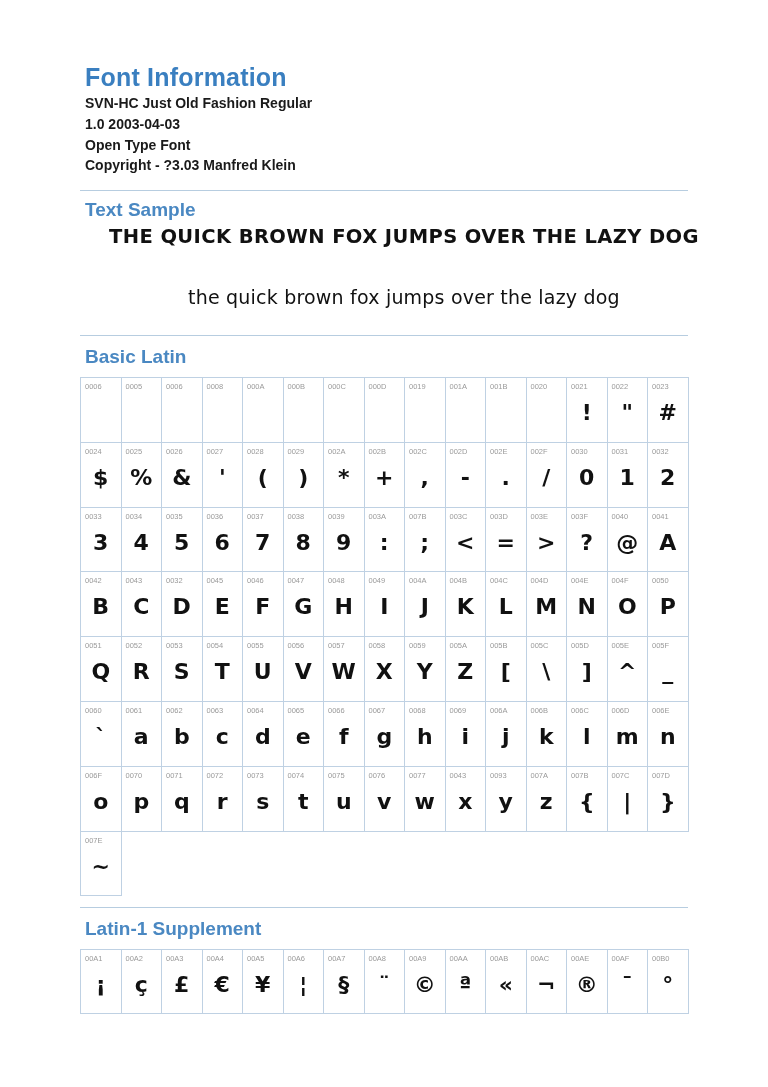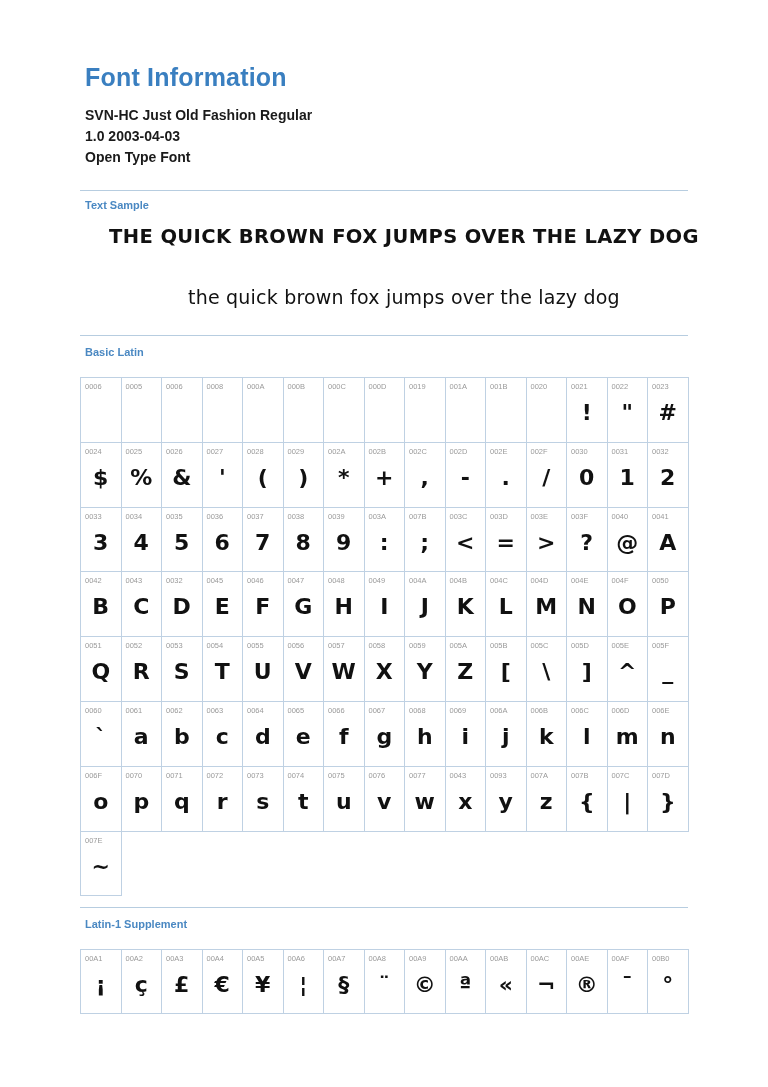--- a/index.html
+++ b/index.html
@@ -6,7 +6,7 @@
   body { width:768px; height:1087px; position:relative; overflow:hidden; font-family:"Liberation Sans", sans-serif; color:#111; }
   .page { position:absolute; left:0; top:0; width:768px; height:1087px; }
   .title { position:absolute; left:85px; top:63px; font-size:25px; font-weight:bold; color:#3a7fc0; letter-spacing:0.2px; }
-  .info-line { position:absolute; left:85px; font-size:14px; font-weight:bold; color:#1a1a1a;margin-top:12px; }
+  .info-line { position:absolute; left:85px; font-size:14px; font-weight:bold; color:#1a1a1a; }
   .hr { position:absolute; left:80px; width:608px; height:1px; background:#b7cde0; }
   .section { position:absolute; left:85px; font-size:11px; font-weight:bold; color:#4a88c2; }
   .sample-upper { position:absolute; left:0; width:808px; text-align:center; top:225px; font-size:19.5px; font-weight:bold; letter-spacing:0.4px; color:#111; font-family:"DejaVu Sans", sans-serif; }

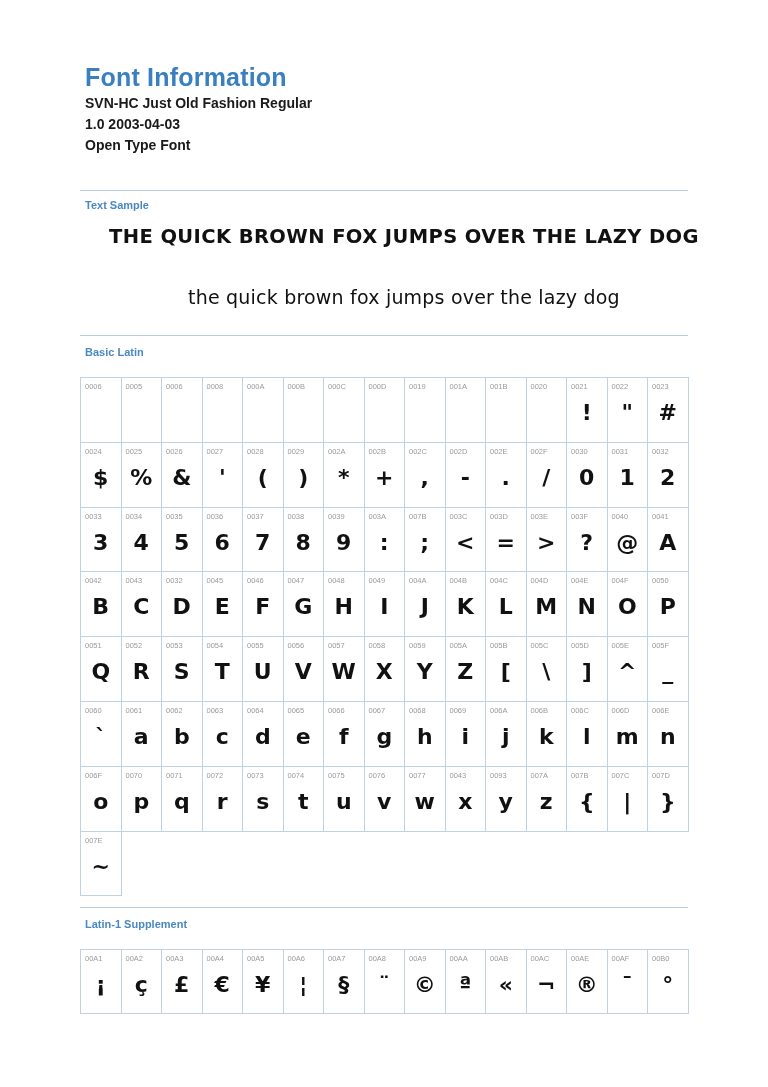--- a/index.html
+++ b/index.html
@@ -25,6 +25,7 @@
   <div class="info-line" style="top:95px">SVN-HC Just Old Fashion Regular</div>
   <div class="info-line" style="top:116px">1.0 2003-04-03</div>
   <div class="info-line" style="top:137px">Open Type Font</div>
+  <div class="info-line" style="top:157px">Copyright - ?3.03 Manfred Klein</div>
 
   <div class="hr" style="top:190px"></div>
   <div class="section" style="top:199px">Text Sample</div>

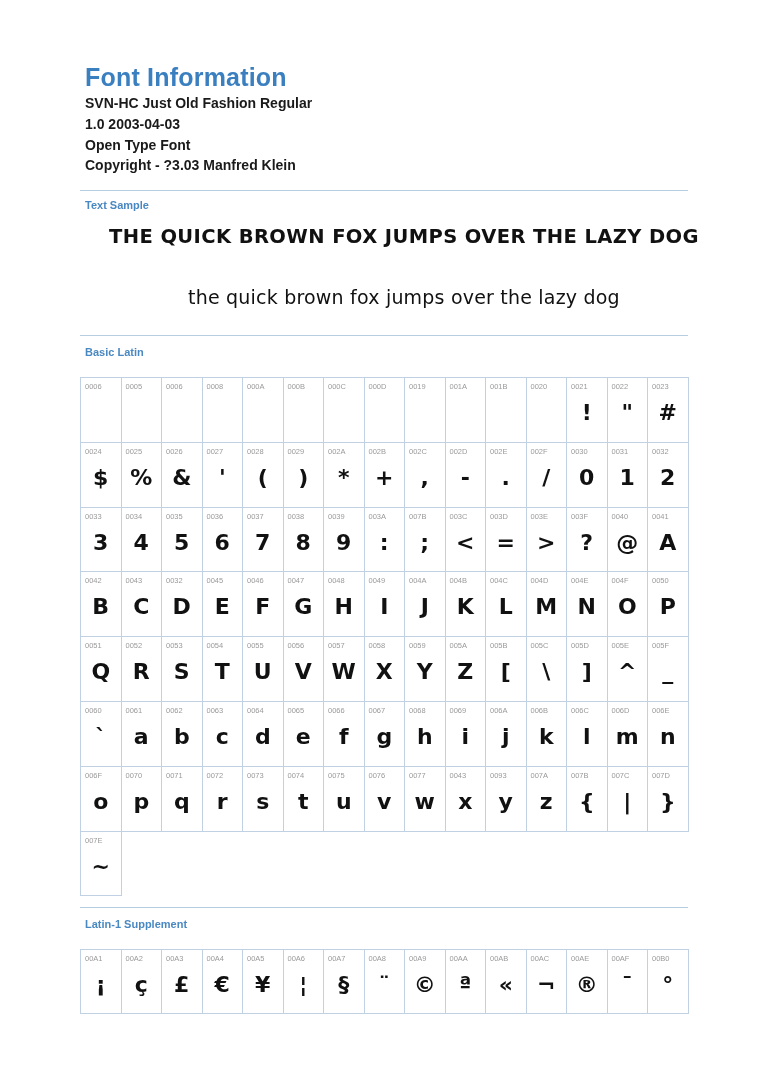--- a/index.html
+++ b/index.html
@@ -8,7 +8,7 @@
   .title { position:absolute; left:85px; top:63px; font-size:25px; font-weight:bold; color:#3a7fc0; letter-spacing:0.2px; }
   .info-line { position:absolute; left:85px; font-size:14px; font-weight:bold; color:#1a1a1a; }
   .hr { position:absolute; left:80px; width:608px; height:1px; background:#b7cde0; }
-  .section { position:absolute; left:85px; font-size:11px; font-weight:bold; color:#4a88c2; }
+  .section { position:absolute; left:85px; font-size:19px; font-weight:bold; color:#4a88c2; }
   .sample-upper { position:absolute; left:0; width:808px; text-align:center; top:225px; font-size:19.5px; font-weight:bold; letter-spacing:0.4px; color:#111; font-family:"DejaVu Sans", sans-serif; }
   .sample-lower { position:absolute; left:0; width:808px; text-align:center; top:286px; font-size:19px; color:#111; font-family:"DejaVu Sans", sans-serif; letter-spacing:0.2px; }
   .grid { position:absolute; left:80px; display:grid; grid-template-columns:repeat(15, 40.5px); grid-auto-rows:64.8px; border-top:1px solid #bfd1e3; border-left:1px solid #bfd1e3; }

